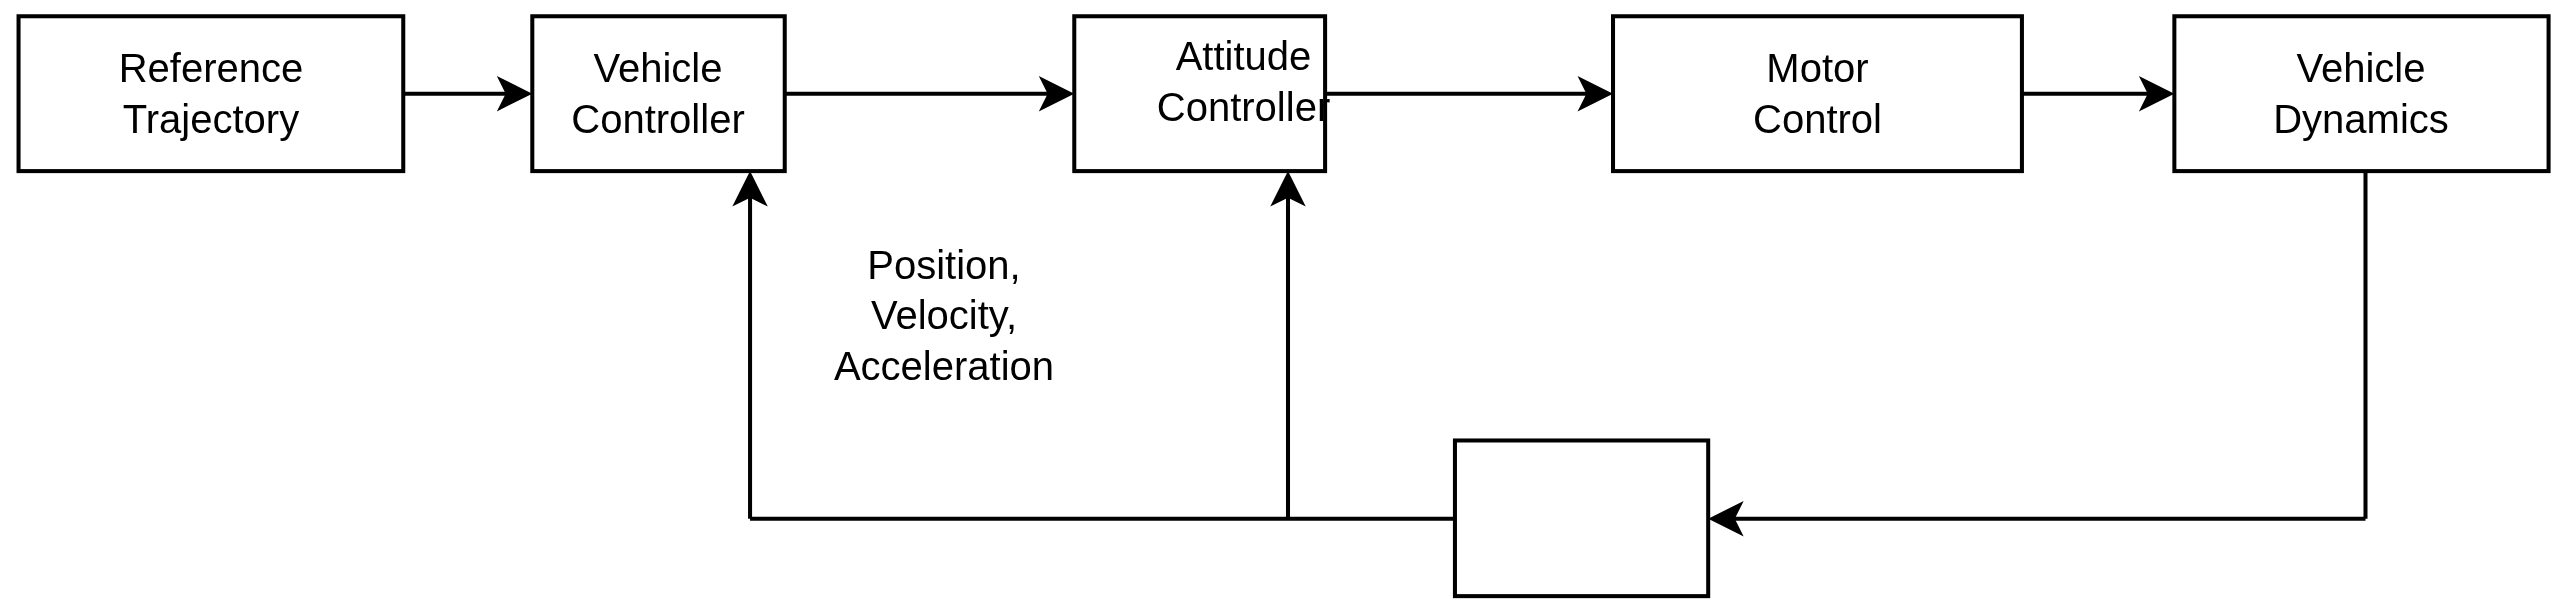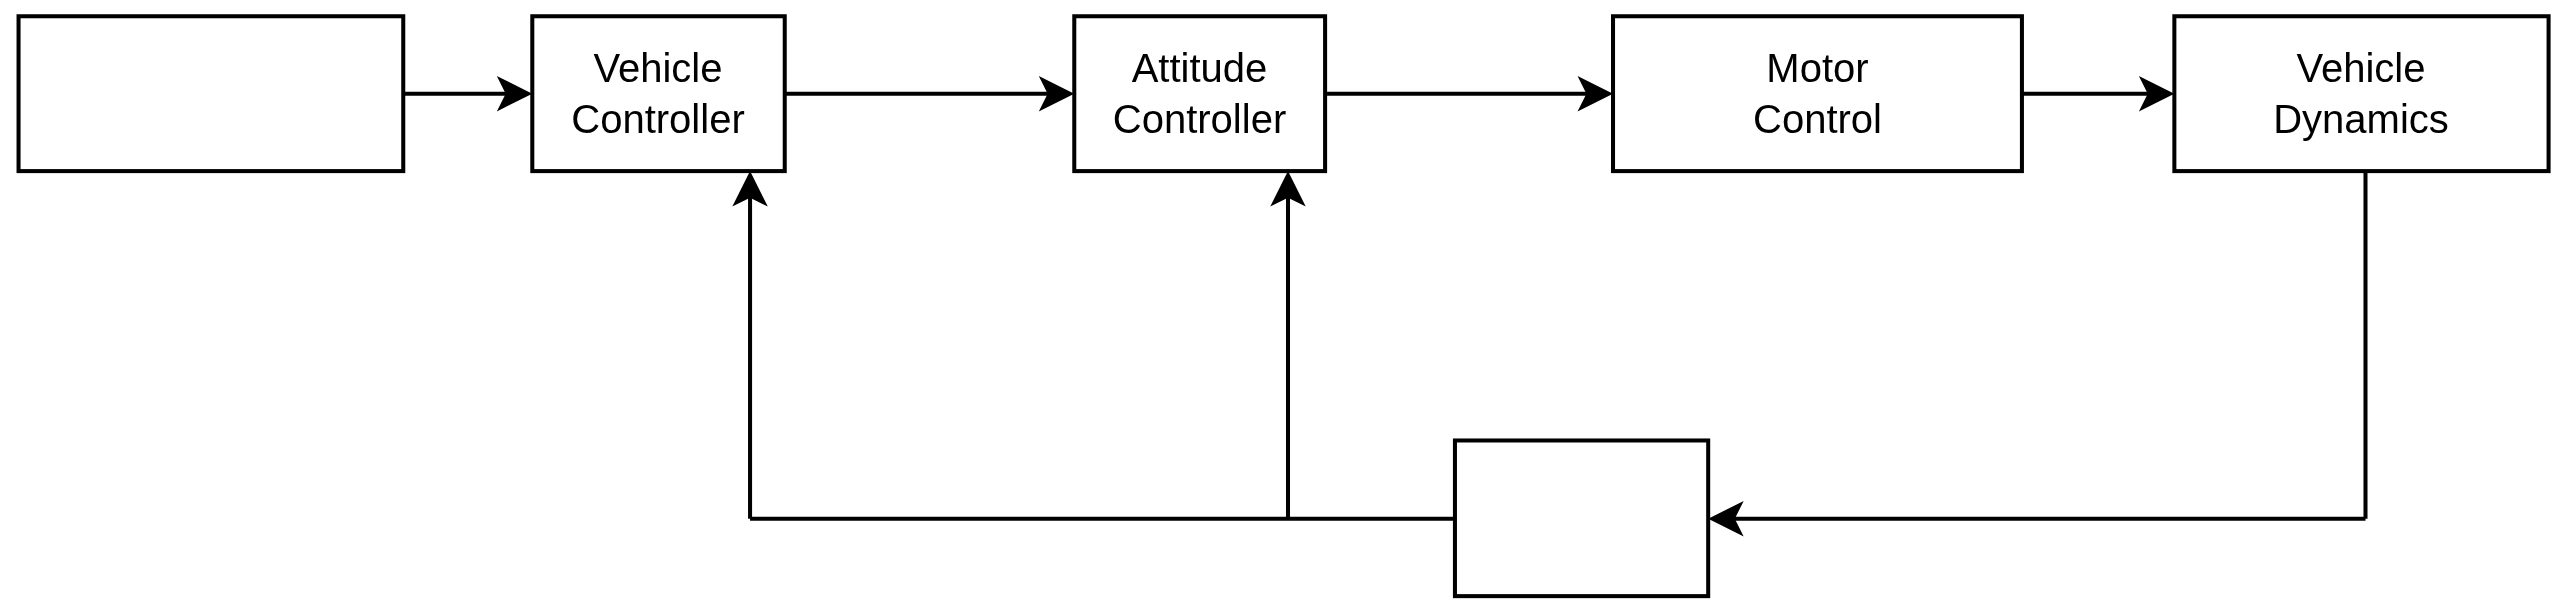--- a/index.html
+++ b/index.html
@@ -114,6 +114,8 @@
 
   </svg>
 
+  <div class="block-label" style="left:18.5px; top:16px; width:385px; height:155px;">Reference
+Trajectory</div>
 
   <div class="block-label" style="left:532px; top:16px; width:252px; height:155px;">Vehicle
 Controller</div>

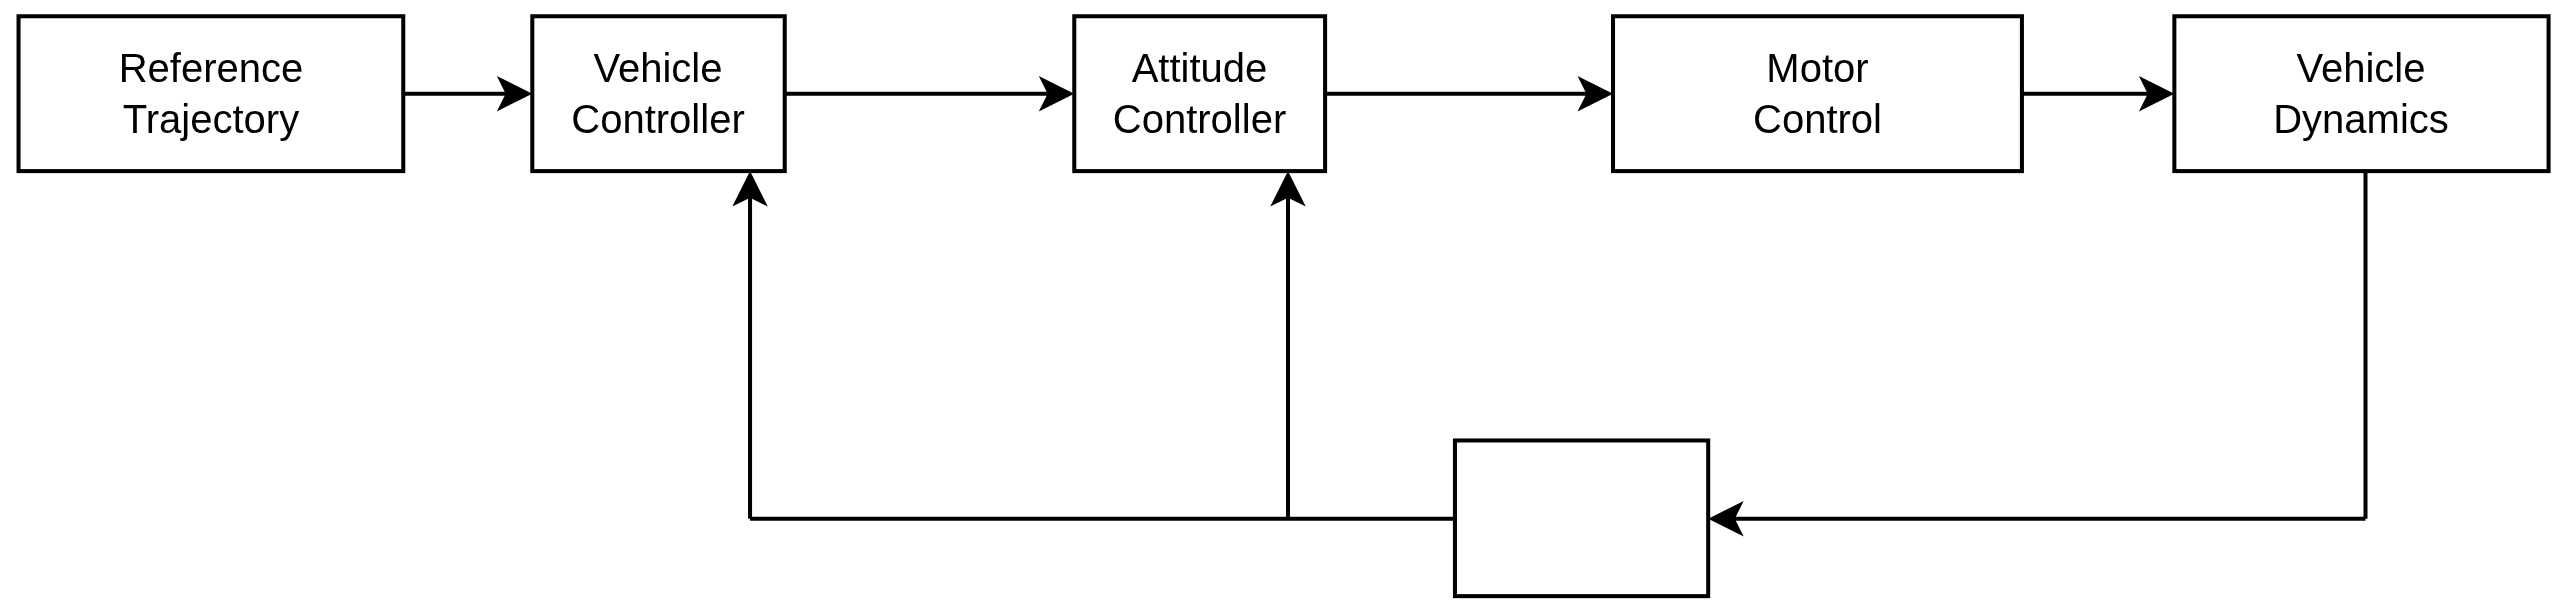--- a/index.html
+++ b/index.html
@@ -120,7 +120,7 @@
   <div class="block-label" style="left:532px; top:16px; width:252px; height:155px;">Vehicle
 Controller</div>
 
-  <div class="block-label" style="left:1074px; top:16px; width:251px; height:155px;">Attitude
+  <div class="block-label" style="left:1074px; top:4px; width:251px; height:155px;padding-left:44px;">Attitude
 Controller</div>
 
   <div class="block-label" style="left:2174px; top:16px; width:374px; height:155px;">Vehicle

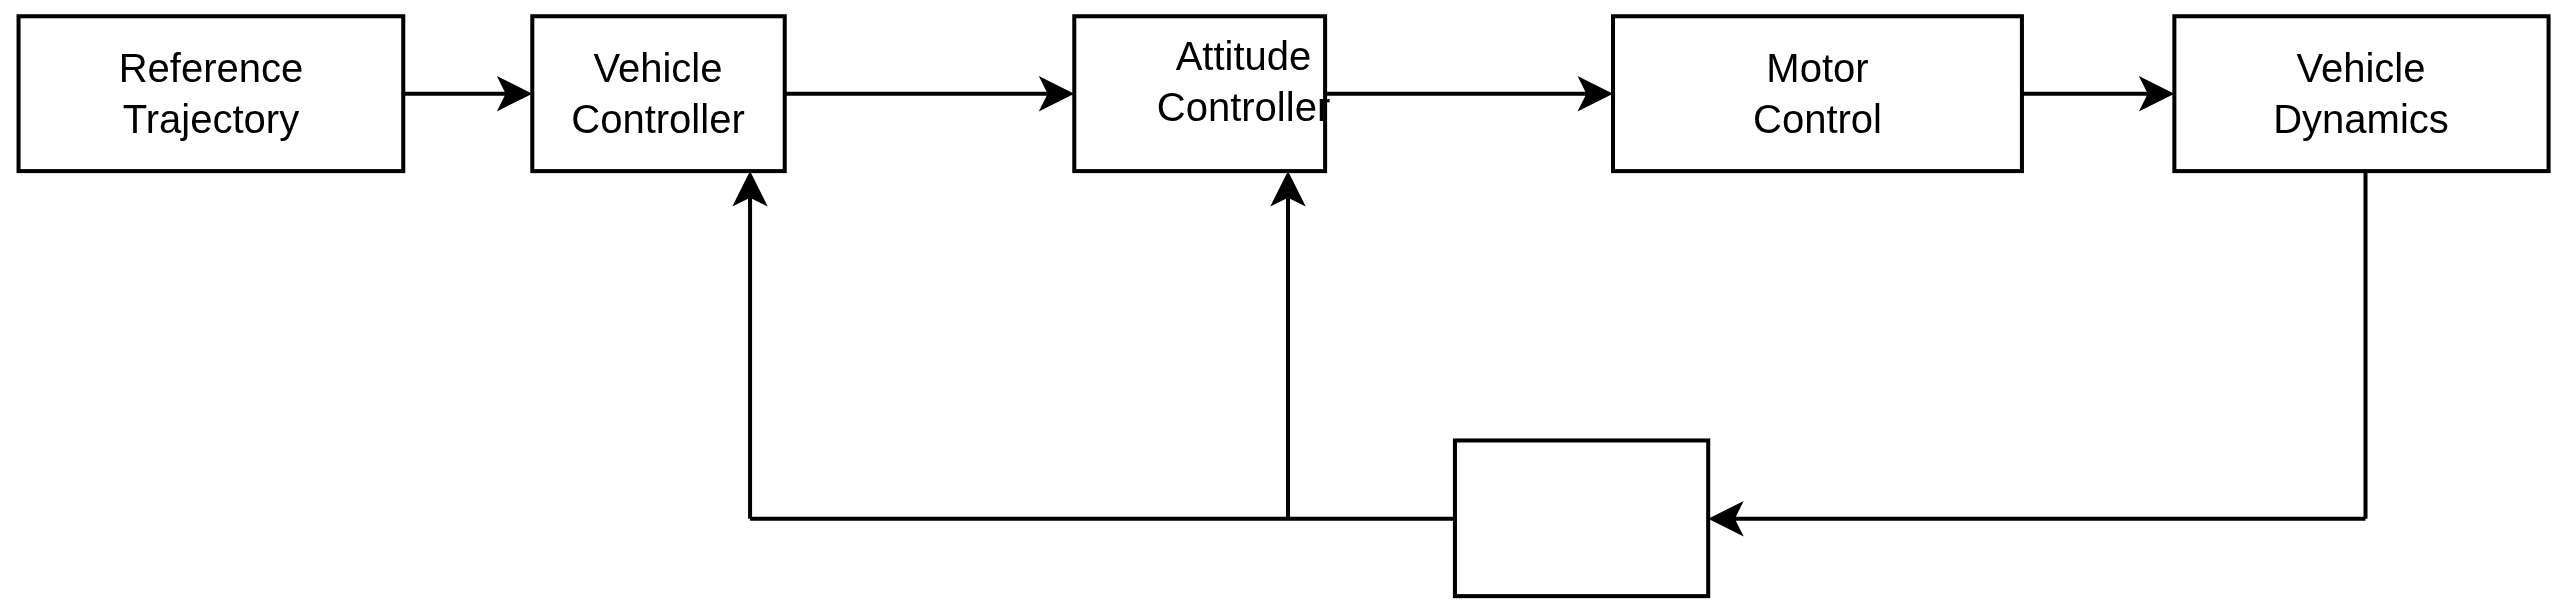--- a/index.html
+++ b/index.html
@@ -130,6 +130,9 @@
 Control</div>
 
 
+  <div class="edge-label" style="left:807px; top:240px; width:274px; text-align:center;">Position,
+Velocity,
+Acceleration</div>
 
 
 </div>

